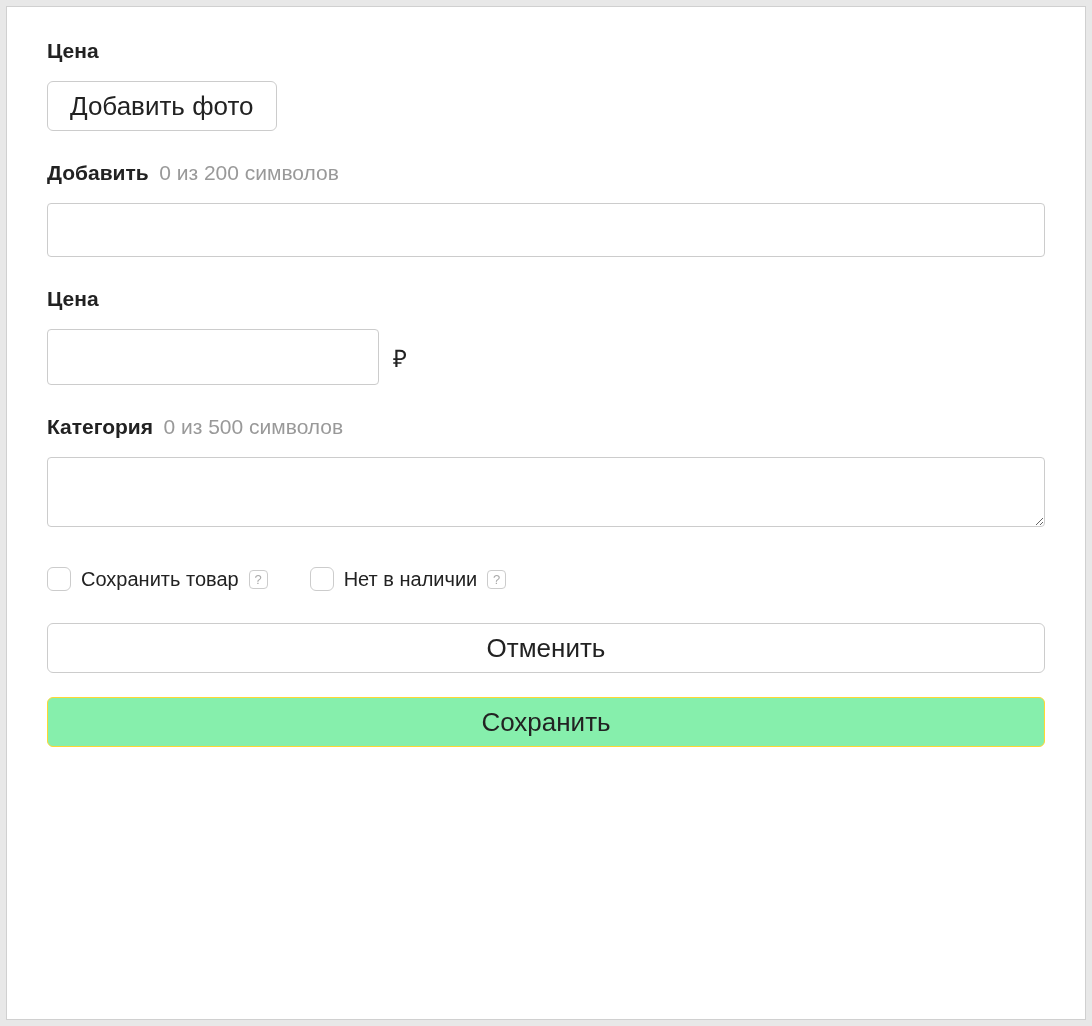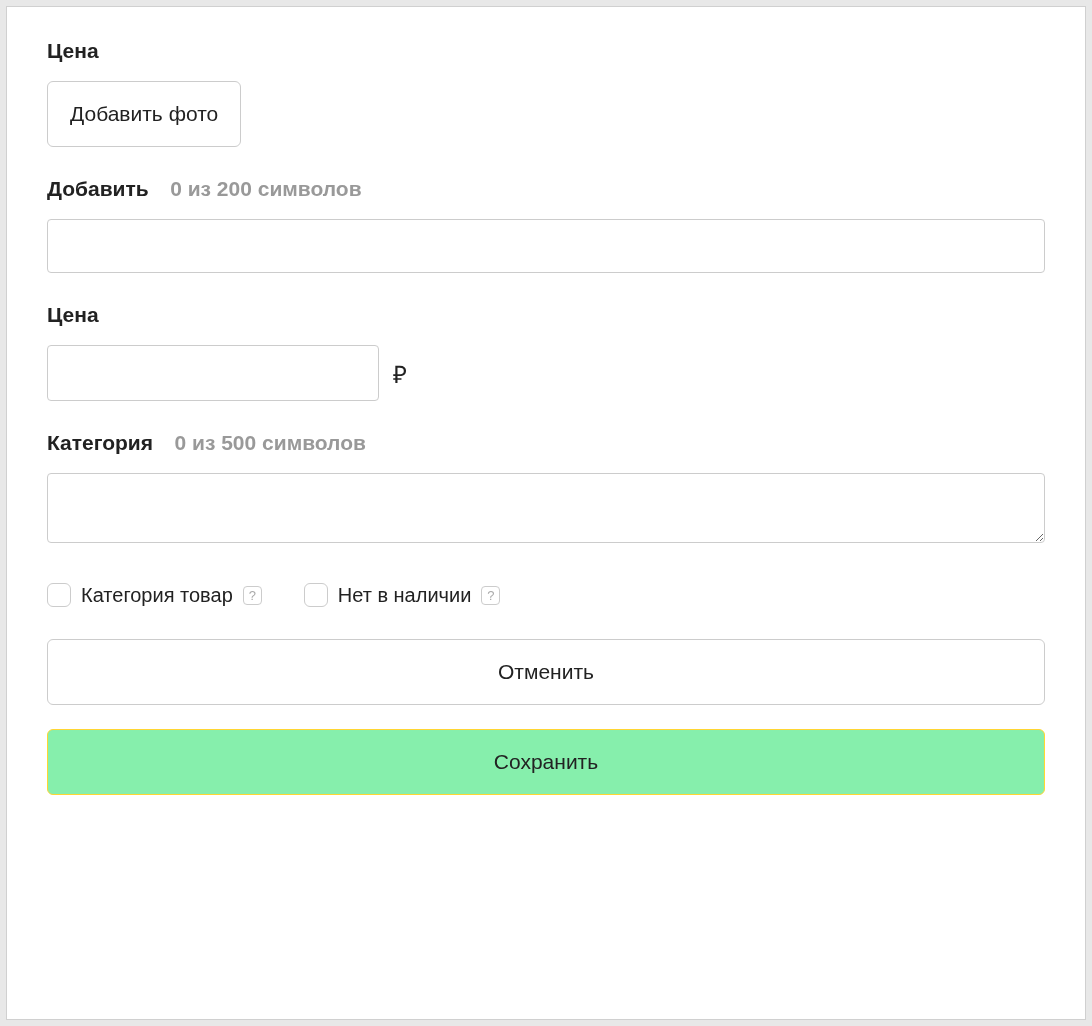--- a/index.html
+++ b/index.html
@@ -41,12 +41,12 @@
       display: inline-flex;
       align-items: center;
       justify-content: center;
-      height: 66px;
+      height: 50px;
       padding: 0 22px;
       border: 1px solid #ccc;
       border-radius: 6px;
       background: #fff;
-      font-size: 21px;
+      font-size: 26px;
       color: #222;
       cursor: pointer;
       font-family: inherit;

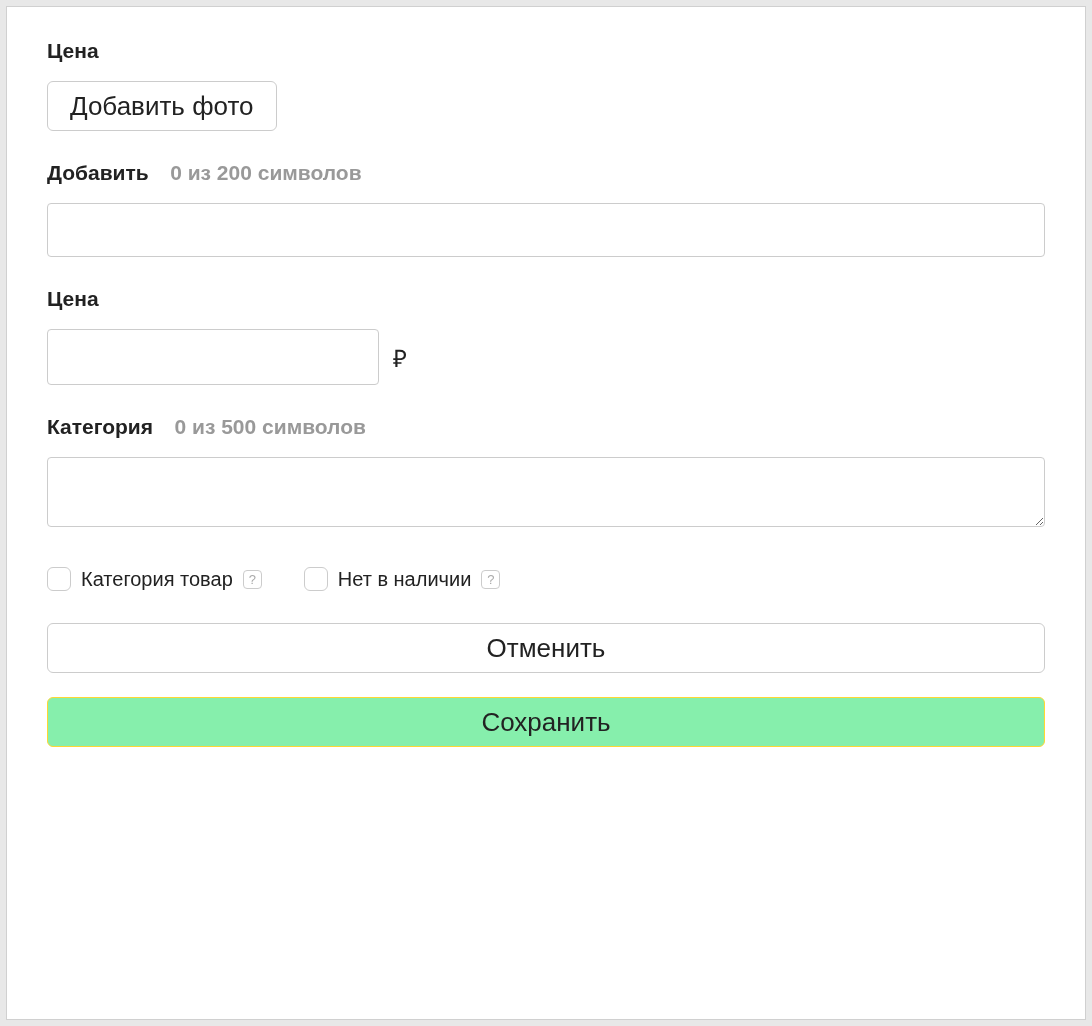--- a/index.html
+++ b/index.html
@@ -33,9 +33,9 @@
     }
     .counter {
       font-size: 21px;
-      font-weight: 700;
+      font-weight: 400;
       color: #999;
-      margin-left: 17px;
+      margin-left: 6px;
     }
     .btn {
       display: inline-flex;

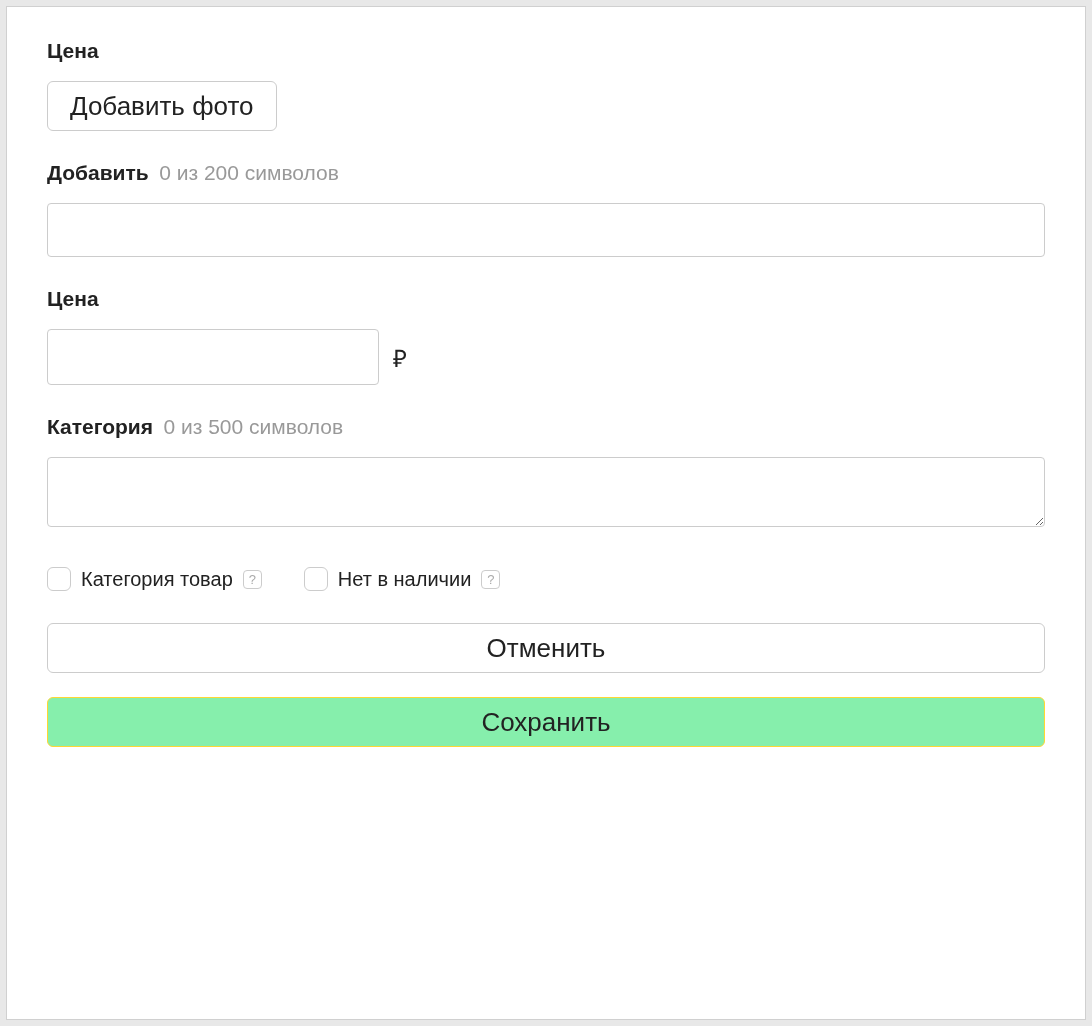--- a/index.html
+++ b/index.html
@@ -176,7 +176,7 @@
   <div class="checkbox-row">
     <div class="checkbox-group">
       <div class="checkbox"></div>
-      <span class="checkbox-label">Категория товар</span>
+      <span class="checkbox-label">Сохранить товар</span>
       <span class="help-icon">?</span>
     </div>
     <div class="checkbox-group">

